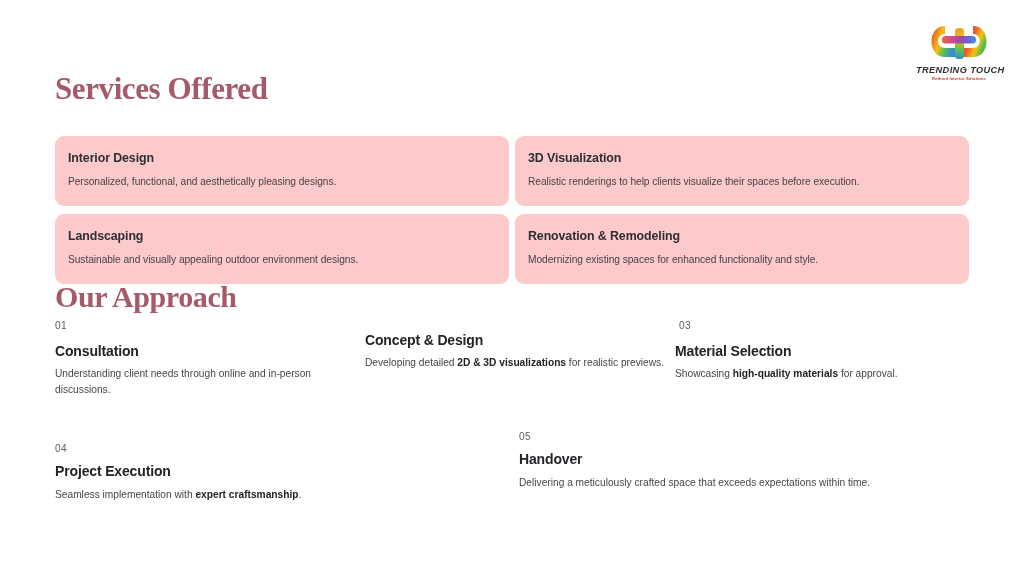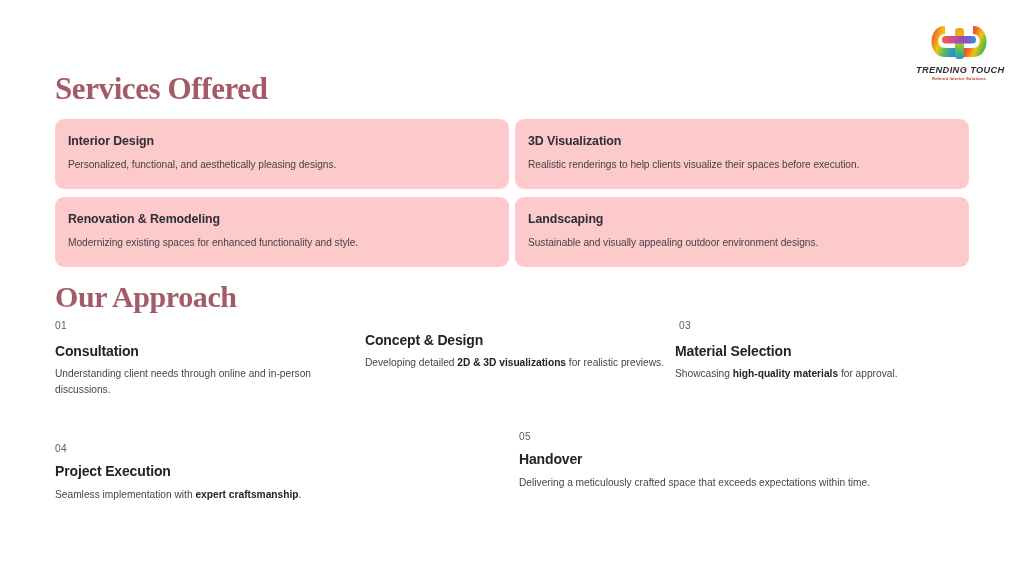--- a/index.html
+++ b/index.html
@@ -77,7 +77,7 @@
   .services-grid {
     position: absolute;
     left: 55px;
-    top: 119px;
+    top: 136px;
     width: 914px;
     display: grid;
     grid-template-columns: 454px 454px;

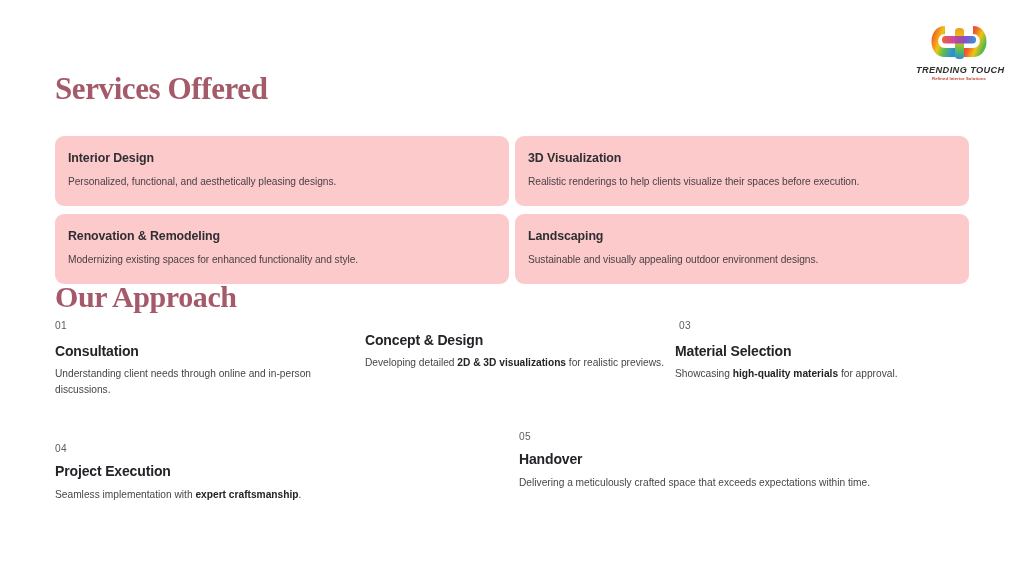--- a/index.html
+++ b/index.html
@@ -217,13 +217,13 @@
     </div>
 
     <div class="service-card">
+      <div class="service-card-title">Landscaping</div>
+      <div class="service-card-desc">Sustainable and visually appealing outdoor environment designs.</div>
+    </div>
+
+    <div class="service-card">
       <div class="service-card-title">Renovation &amp; Remodeling</div>
       <div class="service-card-desc">Modernizing existing spaces for enhanced functionality and style.</div>
-    </div>
-
-    <div class="service-card">
-      <div class="service-card-title">Landscaping</div>
-      <div class="service-card-desc">Sustainable and visually appealing outdoor environment designs.</div>
     </div>
 
   </div>

